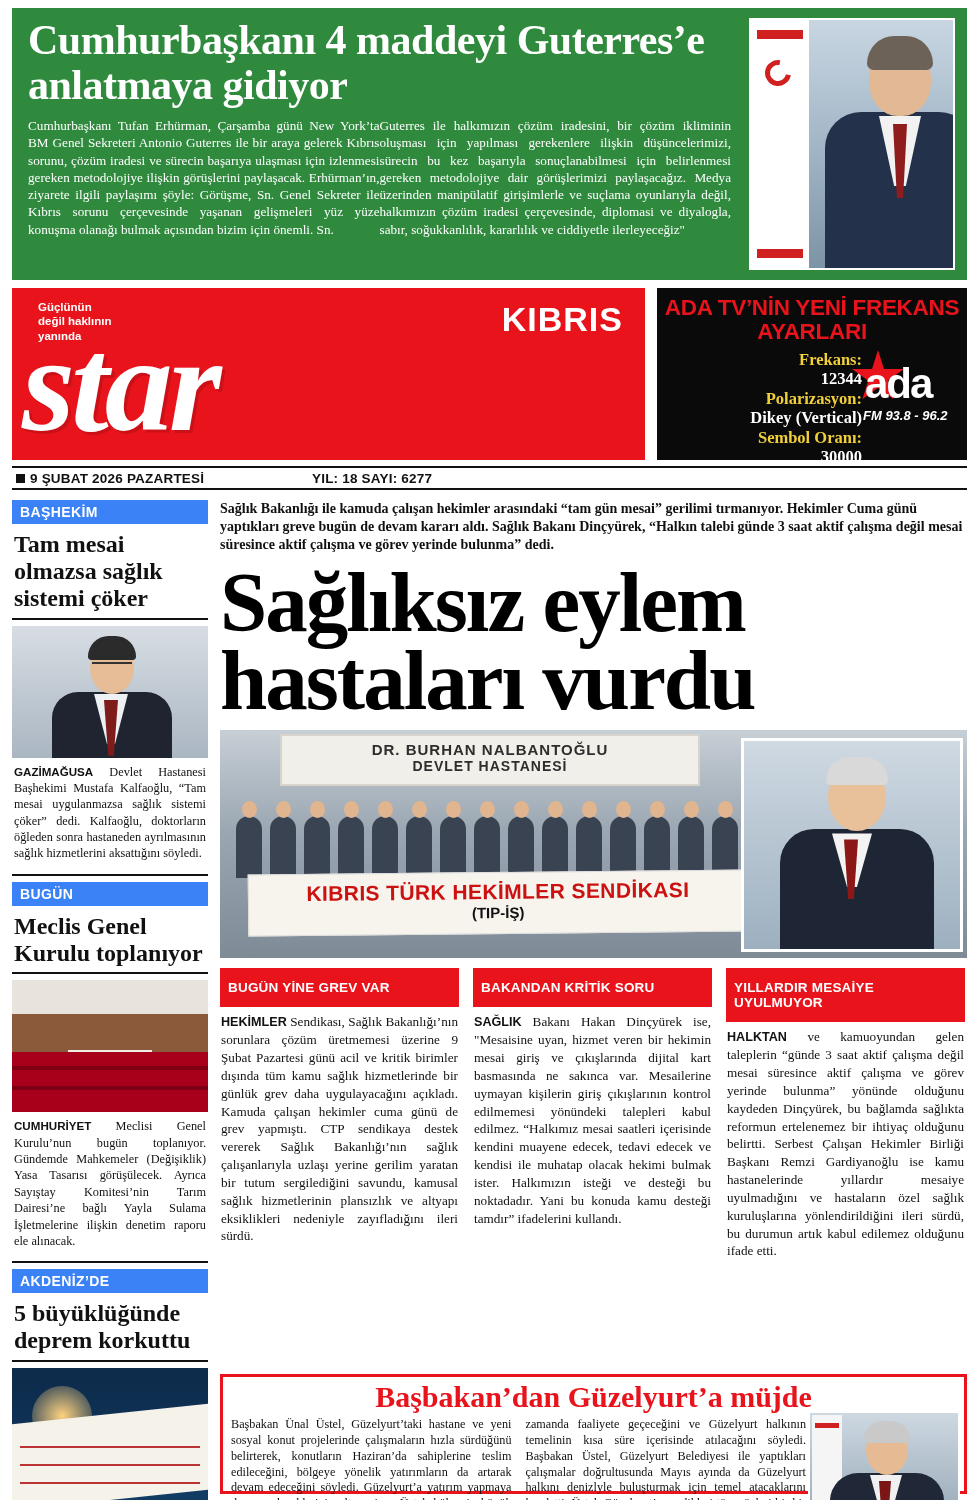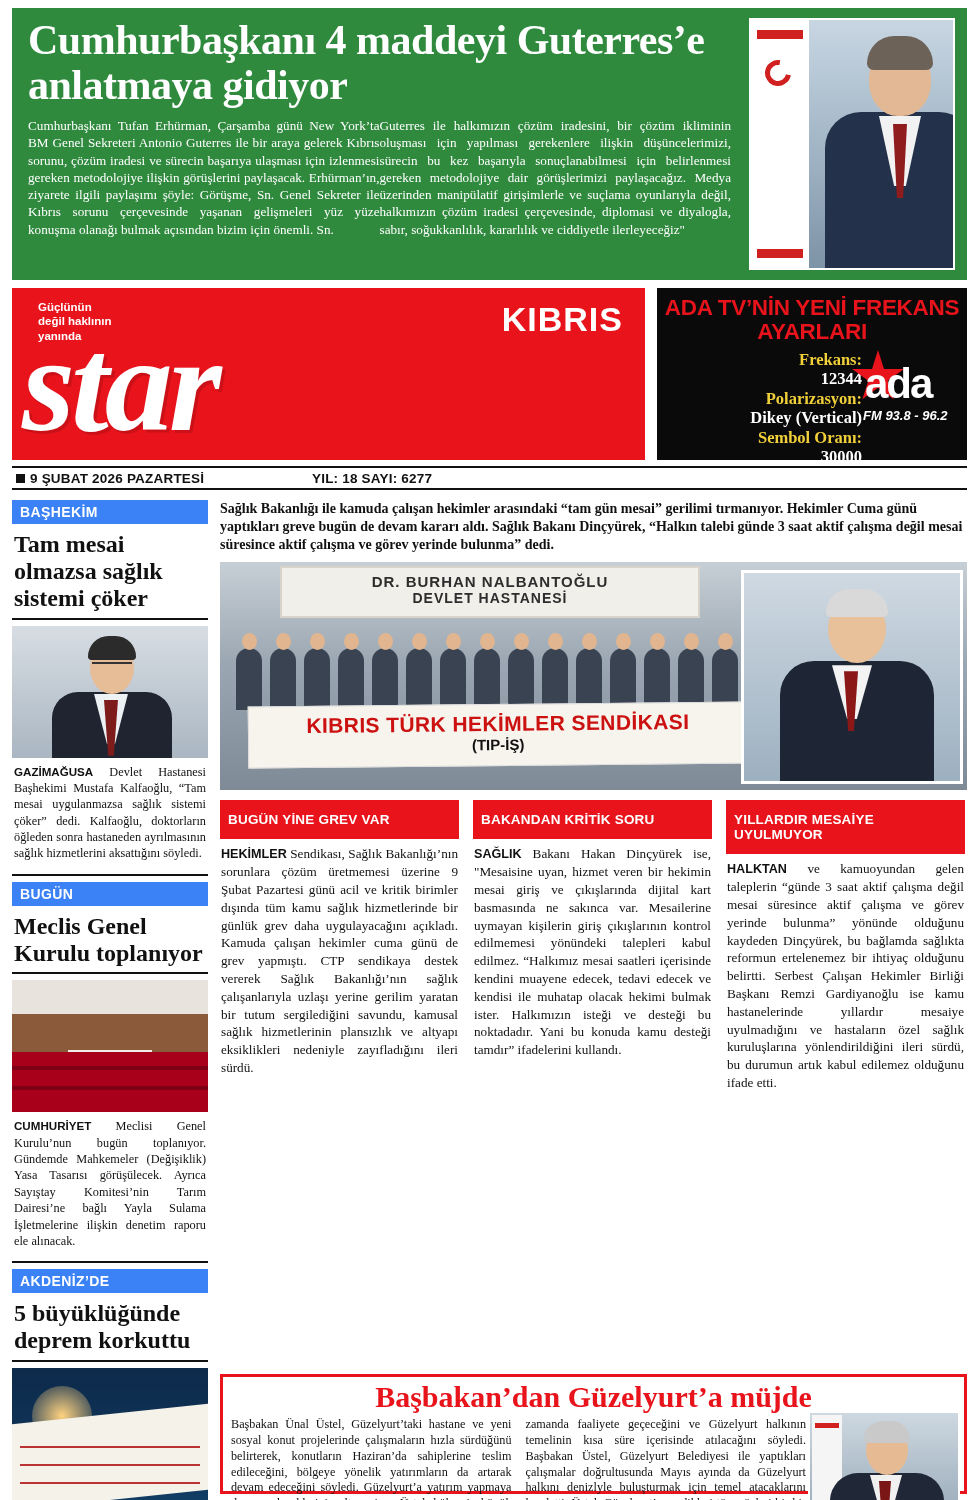--- a/index.html
+++ b/index.html
@@ -310,6 +310,10 @@
 
   <div class="main">
     <div class="lede">Sağlık Bakanlığı ile kamuda çalışan hekimler arasındaki “tam gün mesai” gerilimi tırmanıyor. Hekimler Cuma günü yaptıkları greve bugün de devam kararı aldı. Sağlık Bakanı Dinçyürek, “Halkın talebi günde 3 saat aktif çalışma değil mesai süresince aktif çalışma ve görev yerinde bulunma” dedi.</div>
+    <div class="bighead">
+      <span>Sağlıksız eylem</span>
+      <span class="l2">hastaları vurdu</span>
+    </div>
 
     <div class="mainphoto">
       <div class="mp-bg"></div>

